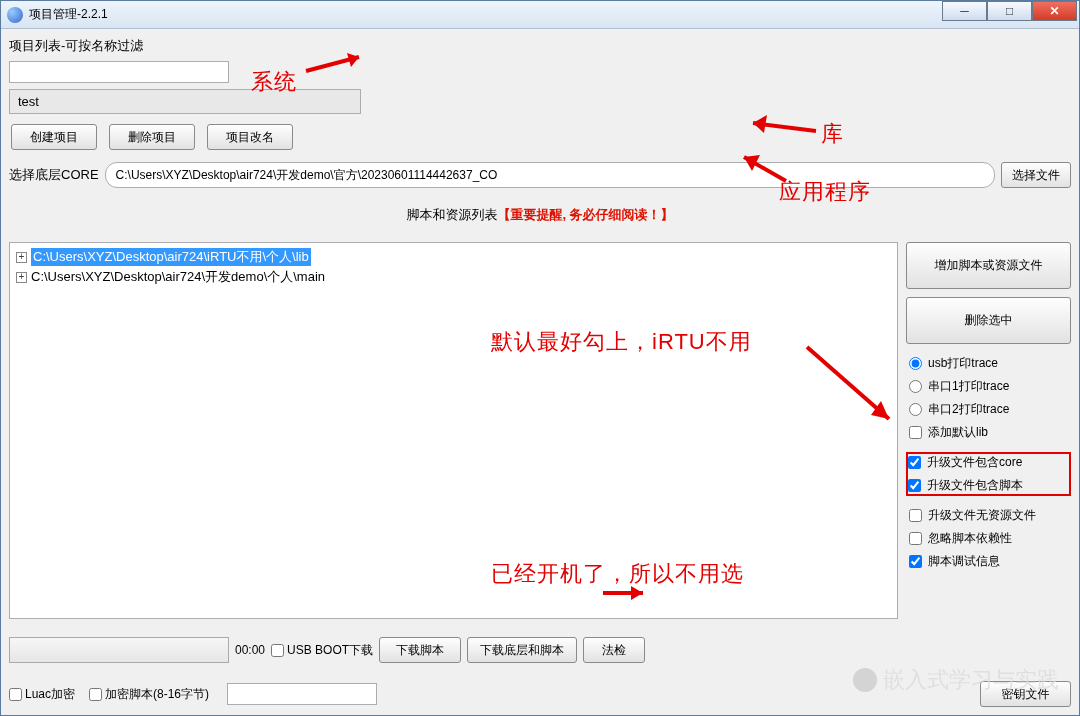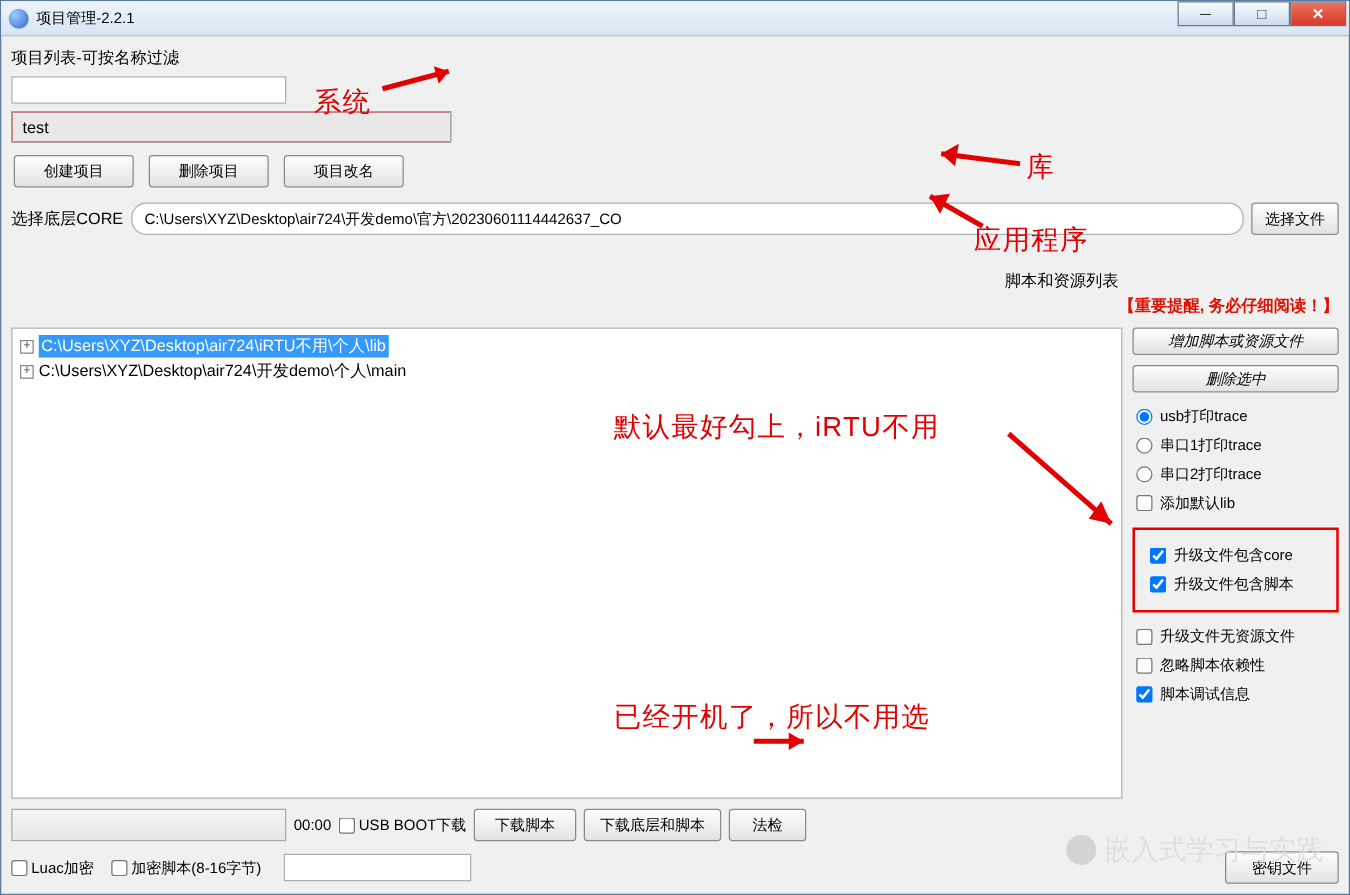--- a/index.html
+++ b/index.html
@@ -116,7 +116,7 @@
   cursor: pointer;
   display: inline-flex; align-items: center; justify-content: center;
 }
-.btn-s { width: 96px; }
+.btn-s { width: 86px; }
 
 .notice-row {
   display: flex; justify-content: flex-end; align-items: center;

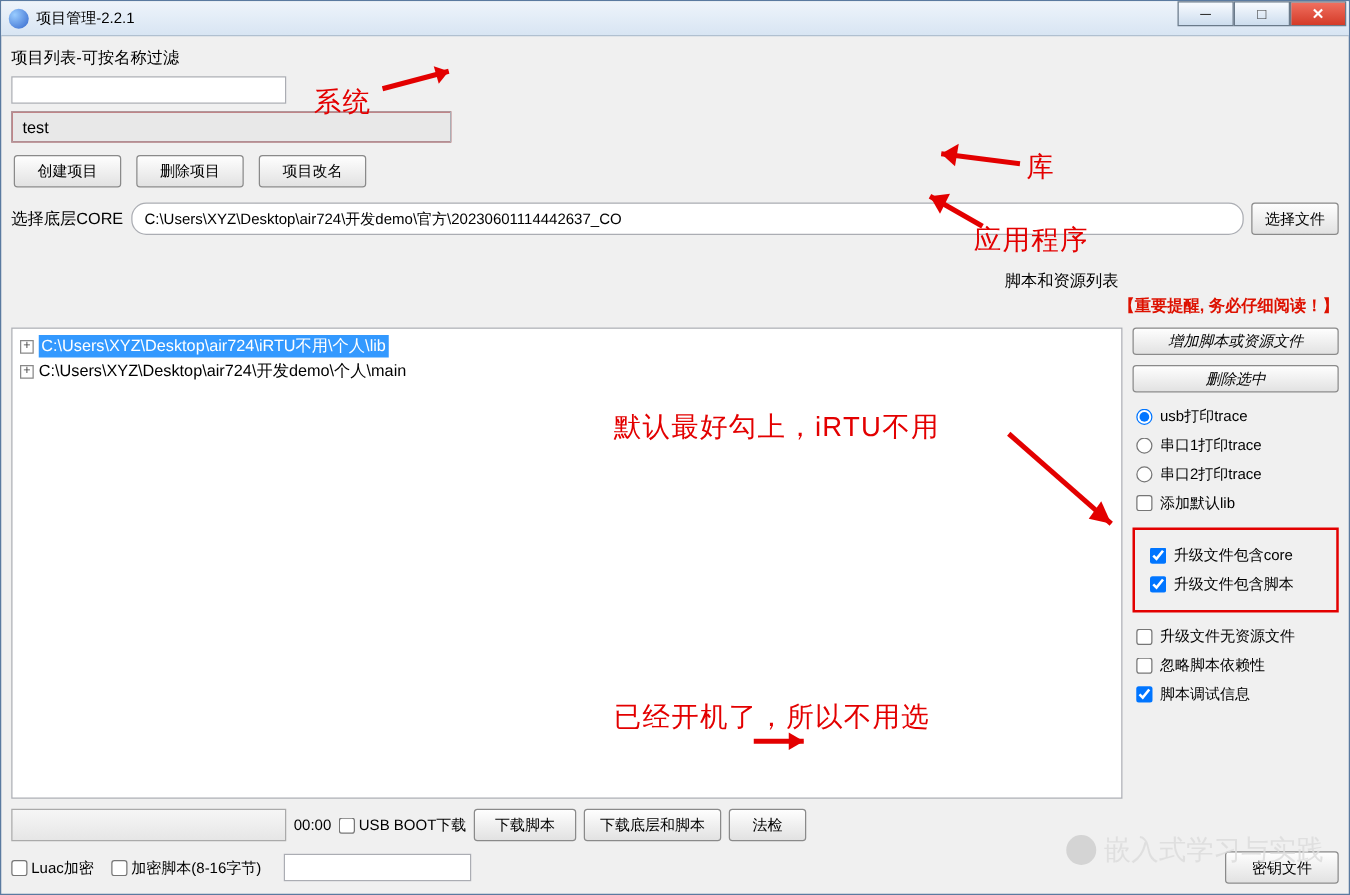--- a/index.html
+++ b/index.html
@@ -93,7 +93,7 @@
   flex: 1;
   display: flex;
   flex-direction: column;
-  gap: 8px;
+  gap: 18px;
   position: relative;
 }
 .row { display: flex; align-items: center; gap: 6px; }

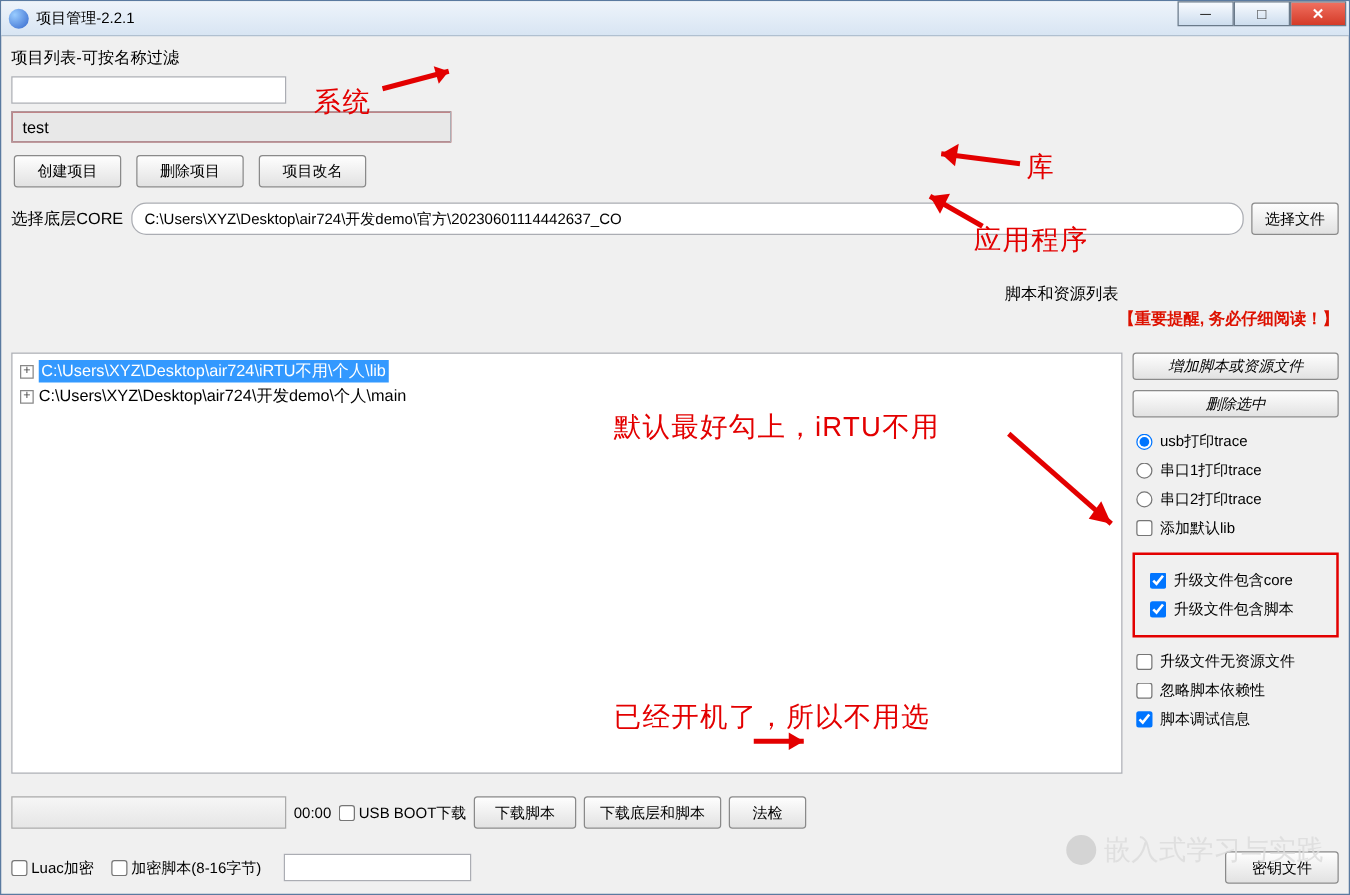--- a/index.html
+++ b/index.html
@@ -119,7 +119,7 @@
 .btn-s { width: 86px; }
 
 .notice-row {
-  display: flex; justify-content: flex-end; align-items: center;
+  display: flex; justify-content: center; align-items: center;
   font-size: 13px;
 }
 .notice-link { color: #d10; font-weight: bold; cursor: pointer; margin-top: 40px; }

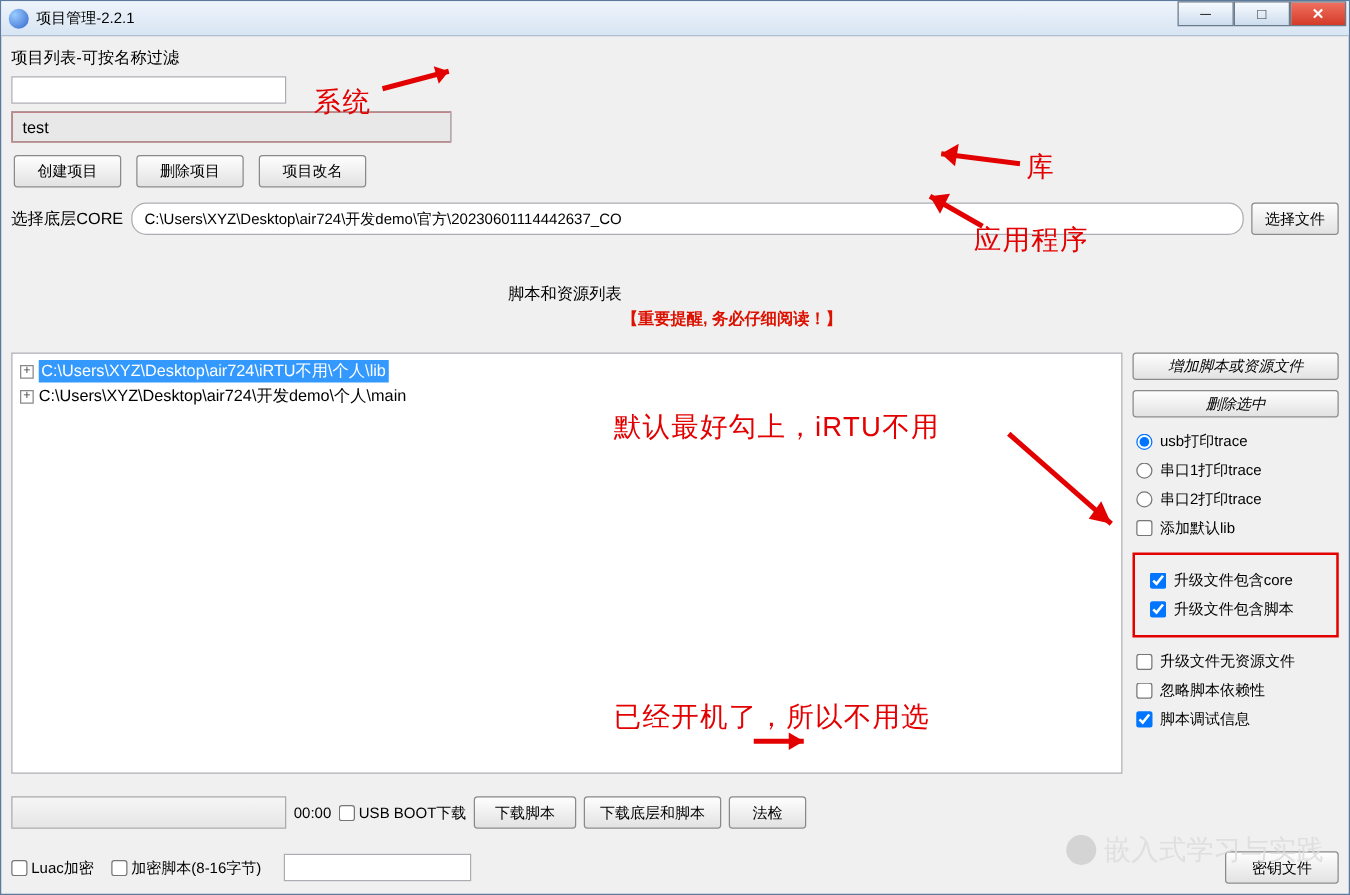--- a/index.html
+++ b/index.html
@@ -122,7 +122,7 @@
   display: flex; justify-content: center; align-items: center;
   font-size: 13px;
 }
-.notice-link { color: #d10; font-weight: bold; cursor: pointer; margin-top: 40px; }
+.notice-link { color: #d10; font-weight: bold; cursor: pointer; }
 
 .mid-area {
   display: flex; gap: 8px;

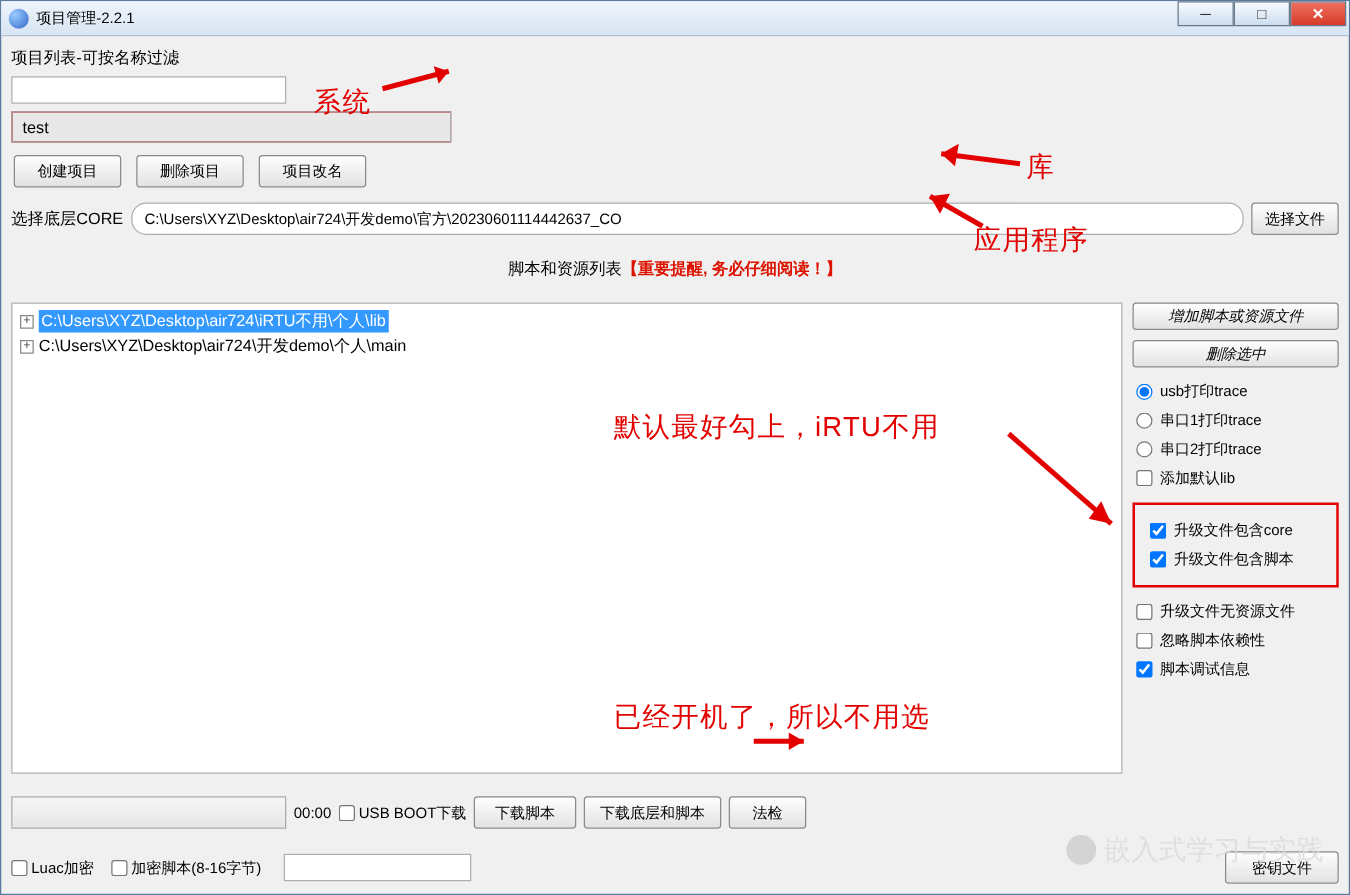--- a/index.html
+++ b/index.html
@@ -160,7 +160,7 @@
   flex-direction: column;
   gap: 8px;
 }
-.side-col .btn { width: 100%; height: 22px; font-style: italic; }
+.side-col .btn { width: 100%; height: 47px; }
 .opt-group {
   border: 1px solid transparent;
   display: flex; flex-direction: column; gap: 6px;

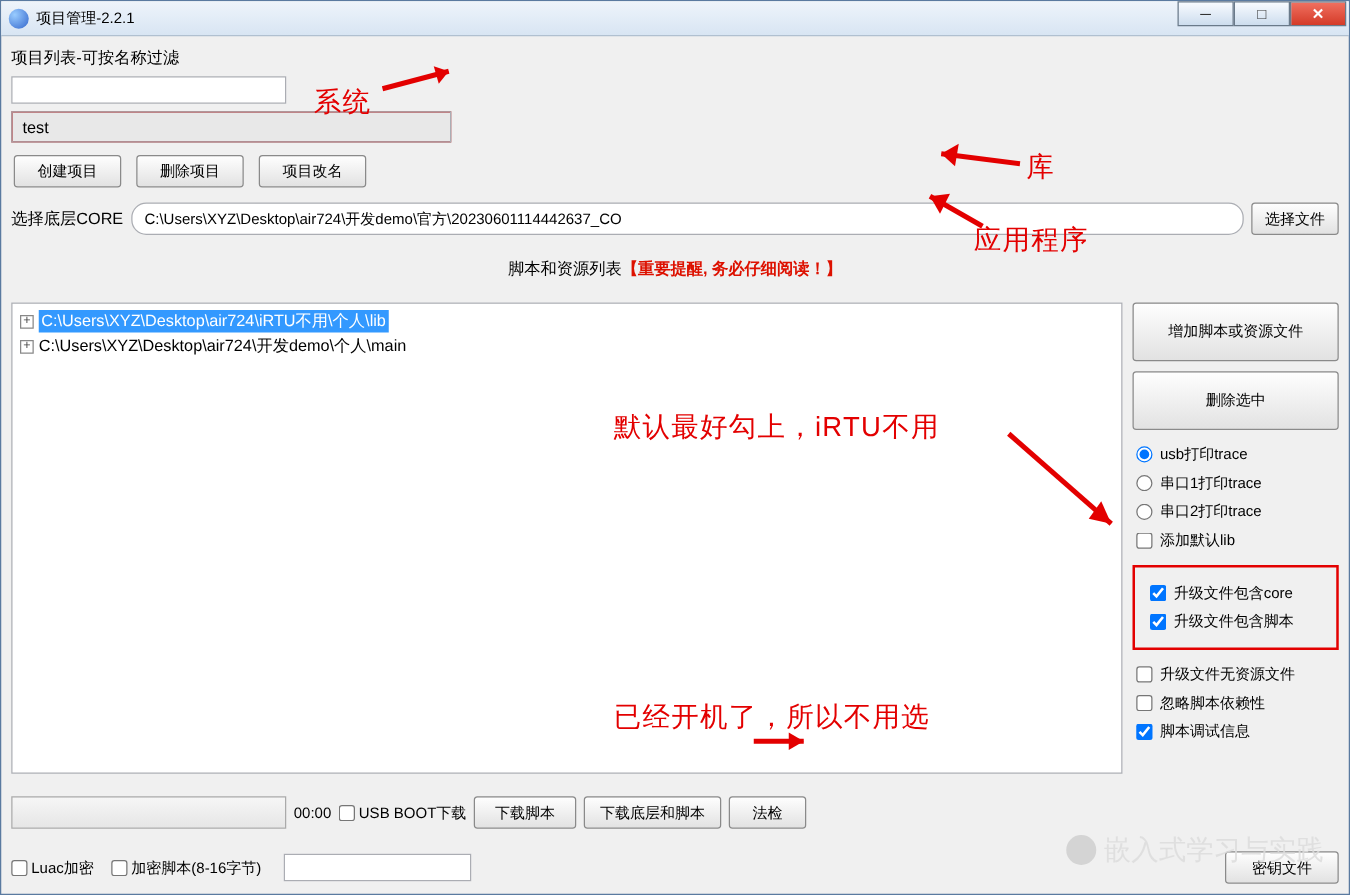--- a/index.html
+++ b/index.html
@@ -170,7 +170,7 @@
 .opt-row input { margin-right: 2px; }
 .red-box {
   border: 2px solid #e30000;
-  padding: 12px;
+  padding: 0;
   display: flex; flex-direction: column; gap: 6px;
 }
 

